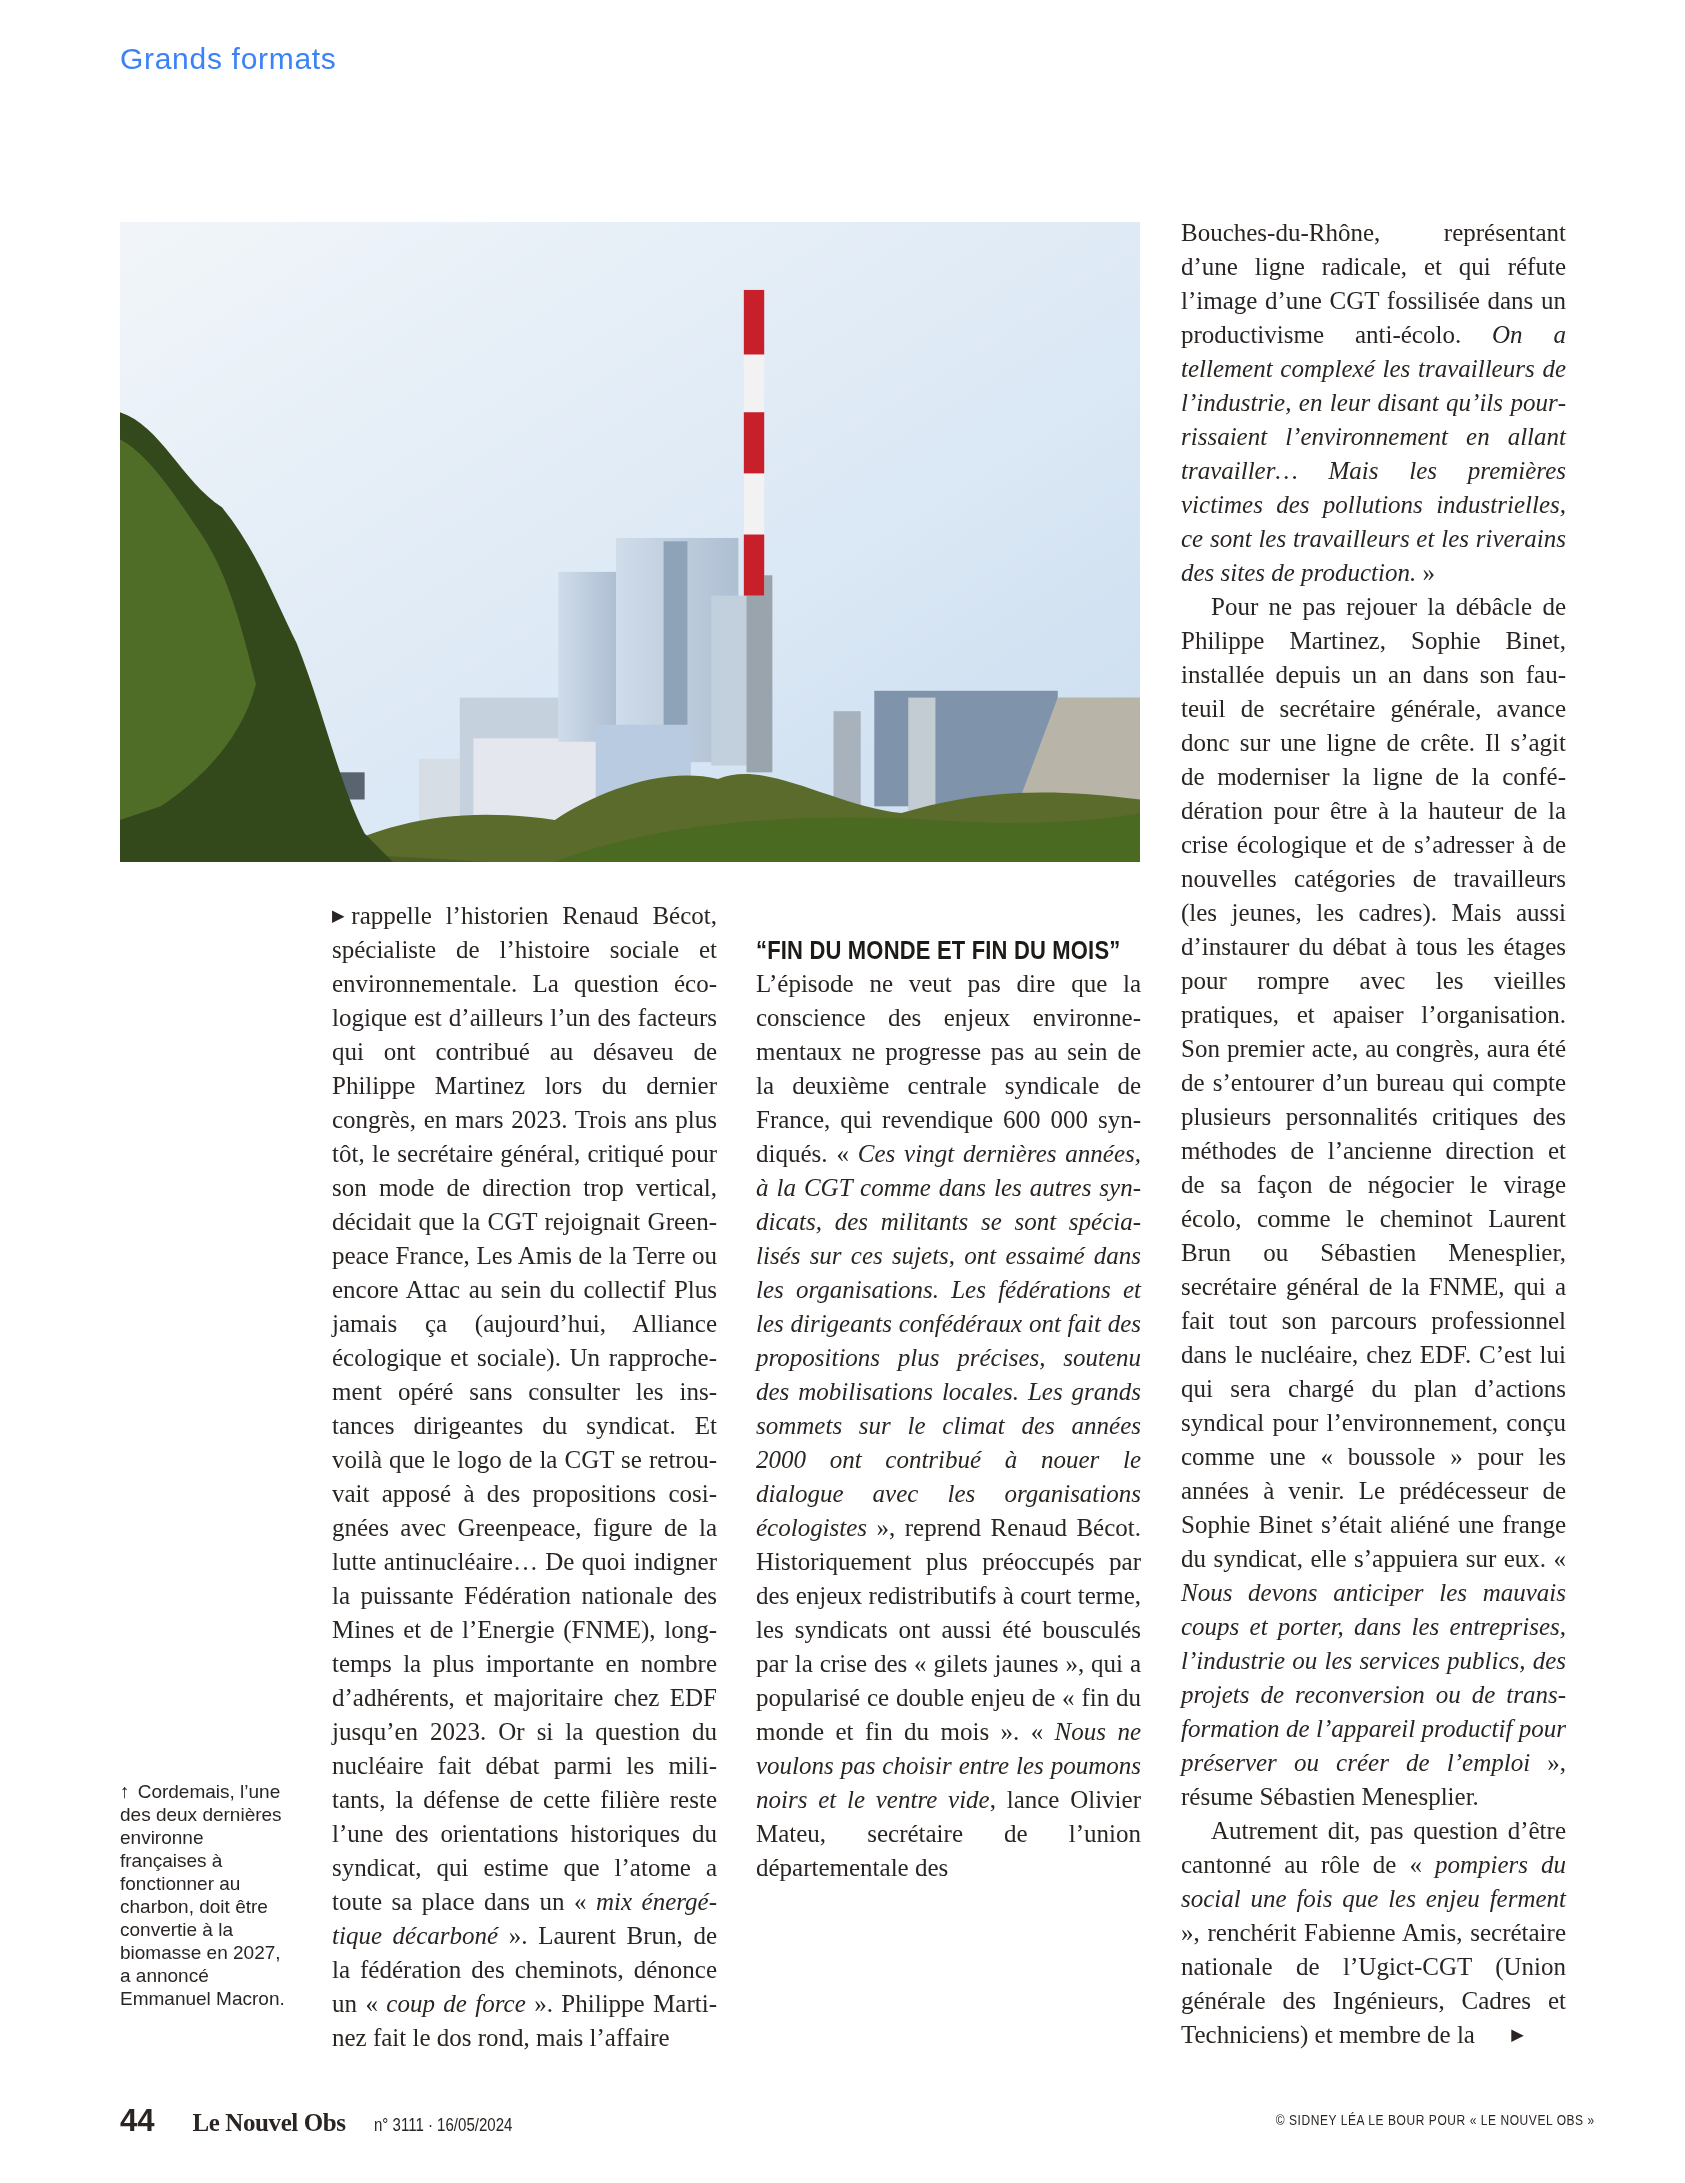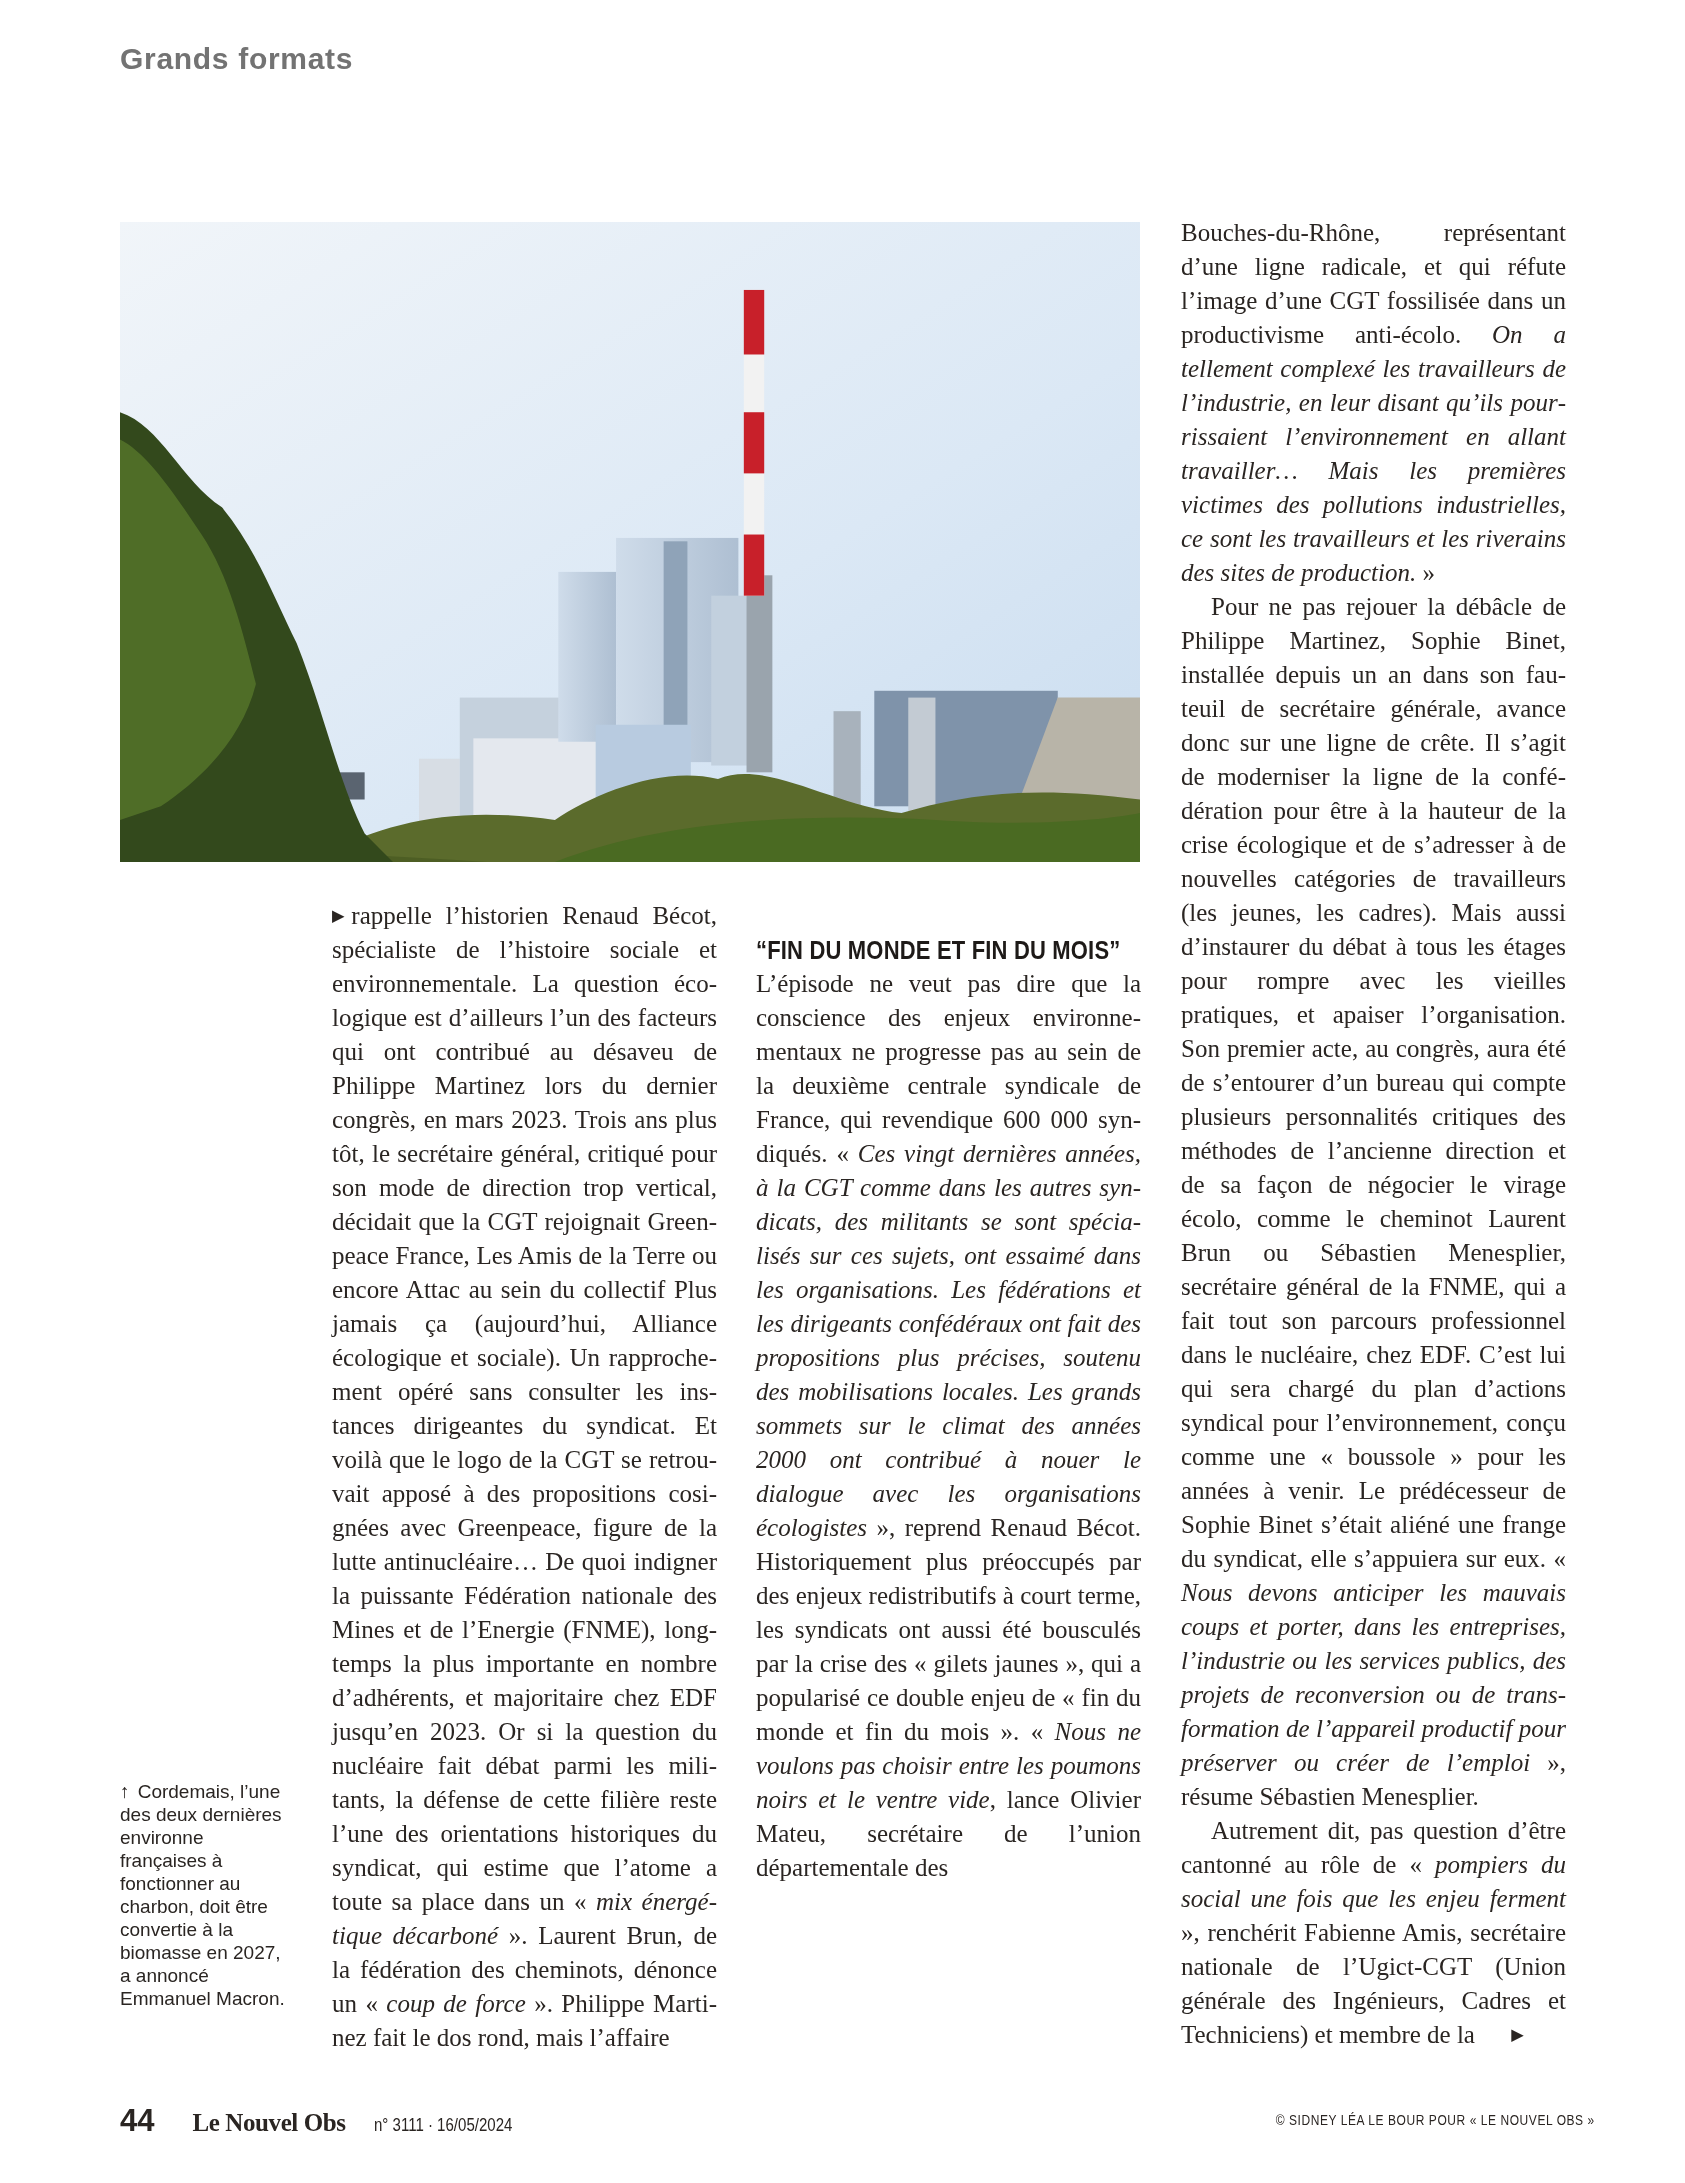--- a/index.html
+++ b/index.html
@@ -7,7 +7,7 @@
   .serif { font-family: "Liberation Serif", "DejaVu Serif", serif; }
   .sans { font-family: "Liberation Sans", "DejaVu Sans", sans-serif; }
 
-  #section-header { position: absolute; left: 120px; top: 42px; font-size: 30px; letter-spacing: 0.7px; color: #737373; font-weight: bold; }
+  #section-header { position: absolute; left: 120px; top: 42px; font-size: 30px; letter-spacing: 0.7px; color: #3b82f6; font-weight: normal; }
 
   #photo { position: absolute; left: 120px; top: 222px; width: 1020px; height: 640px; overflow: hidden; background: #e8f0f8; }
   #photo svg { display: block; width: 100%; height: 100%; }

